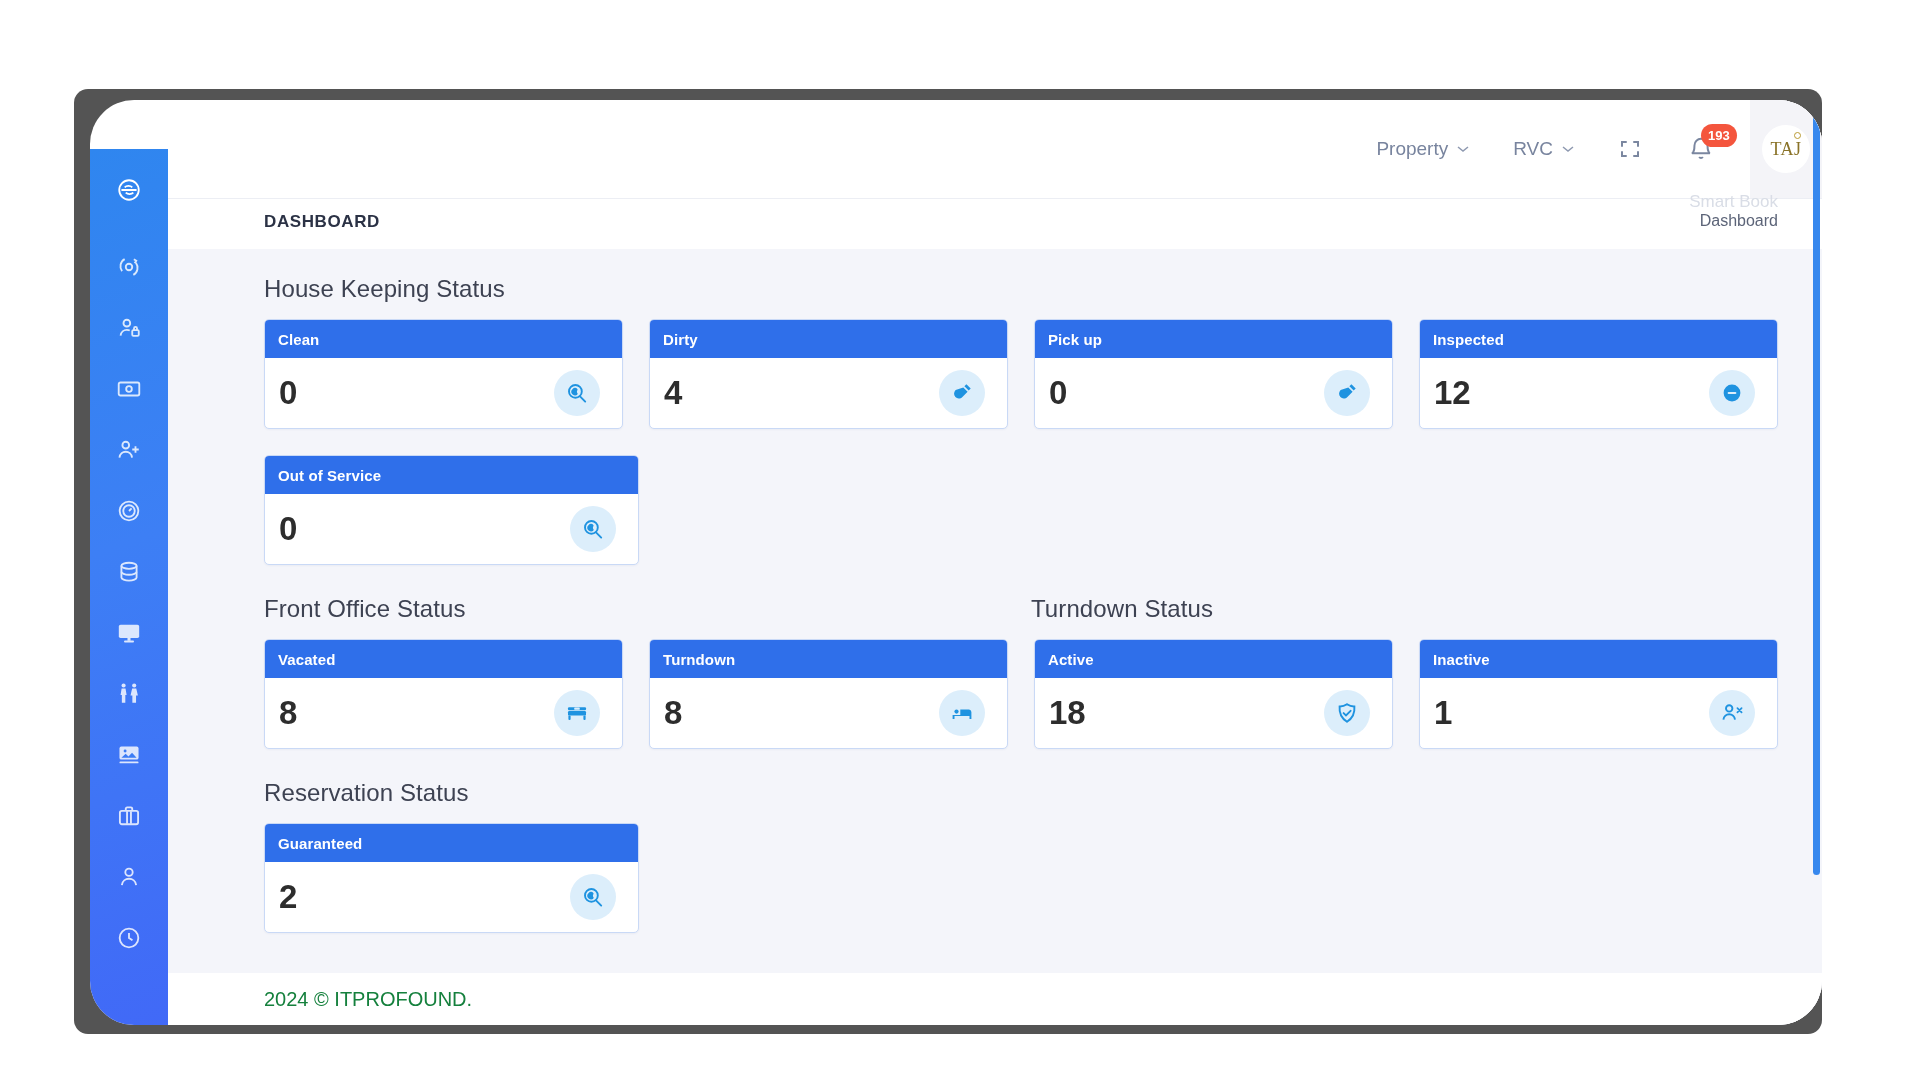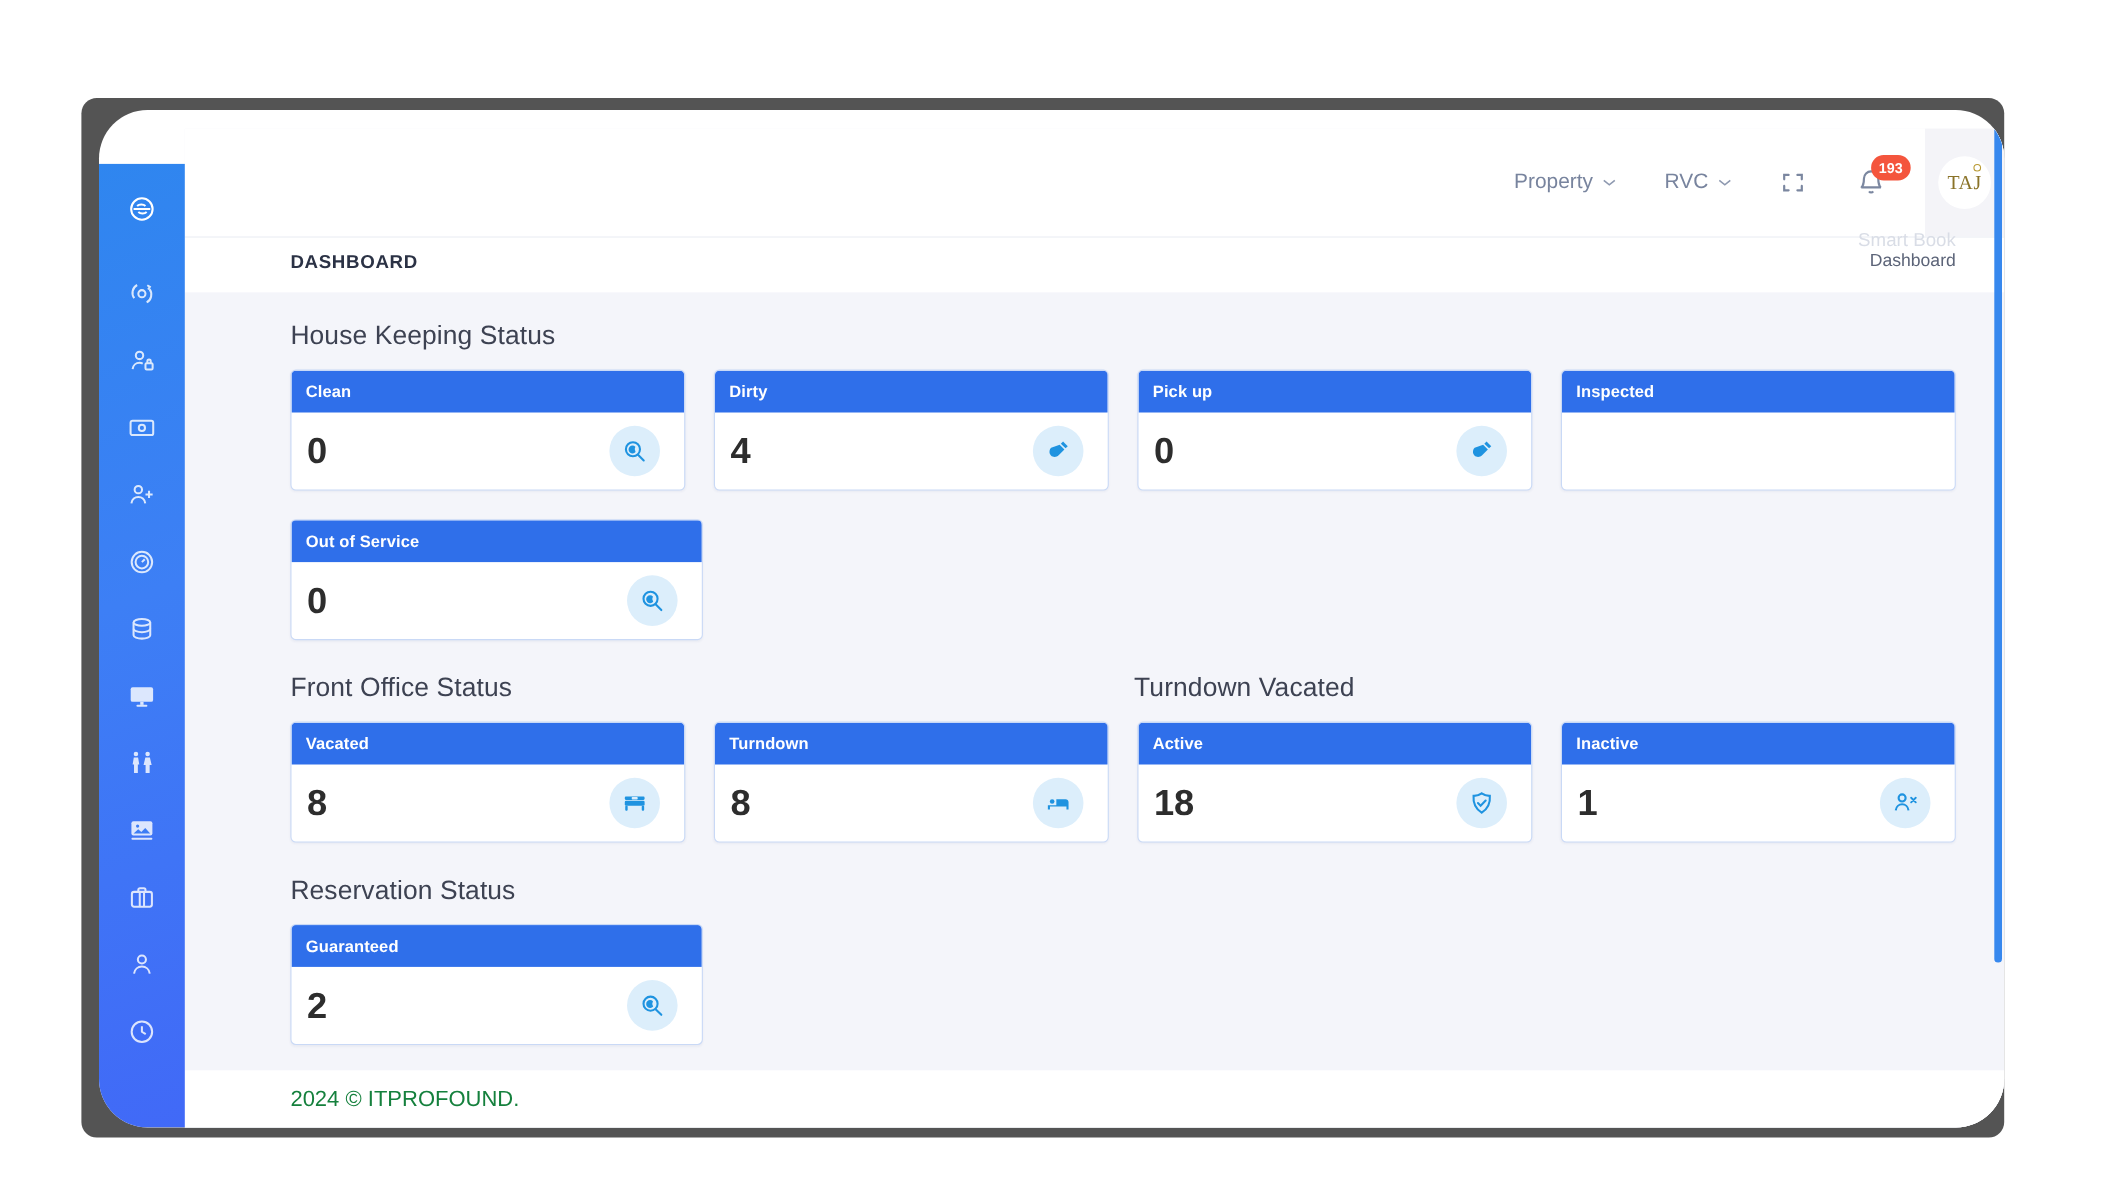--- a/index.html
+++ b/index.html
@@ -70,7 +70,6 @@
     width: 1654px;
     height: 925px;
     background: #f4f5fa;
-    margin-top: 17px;
   }
 
   

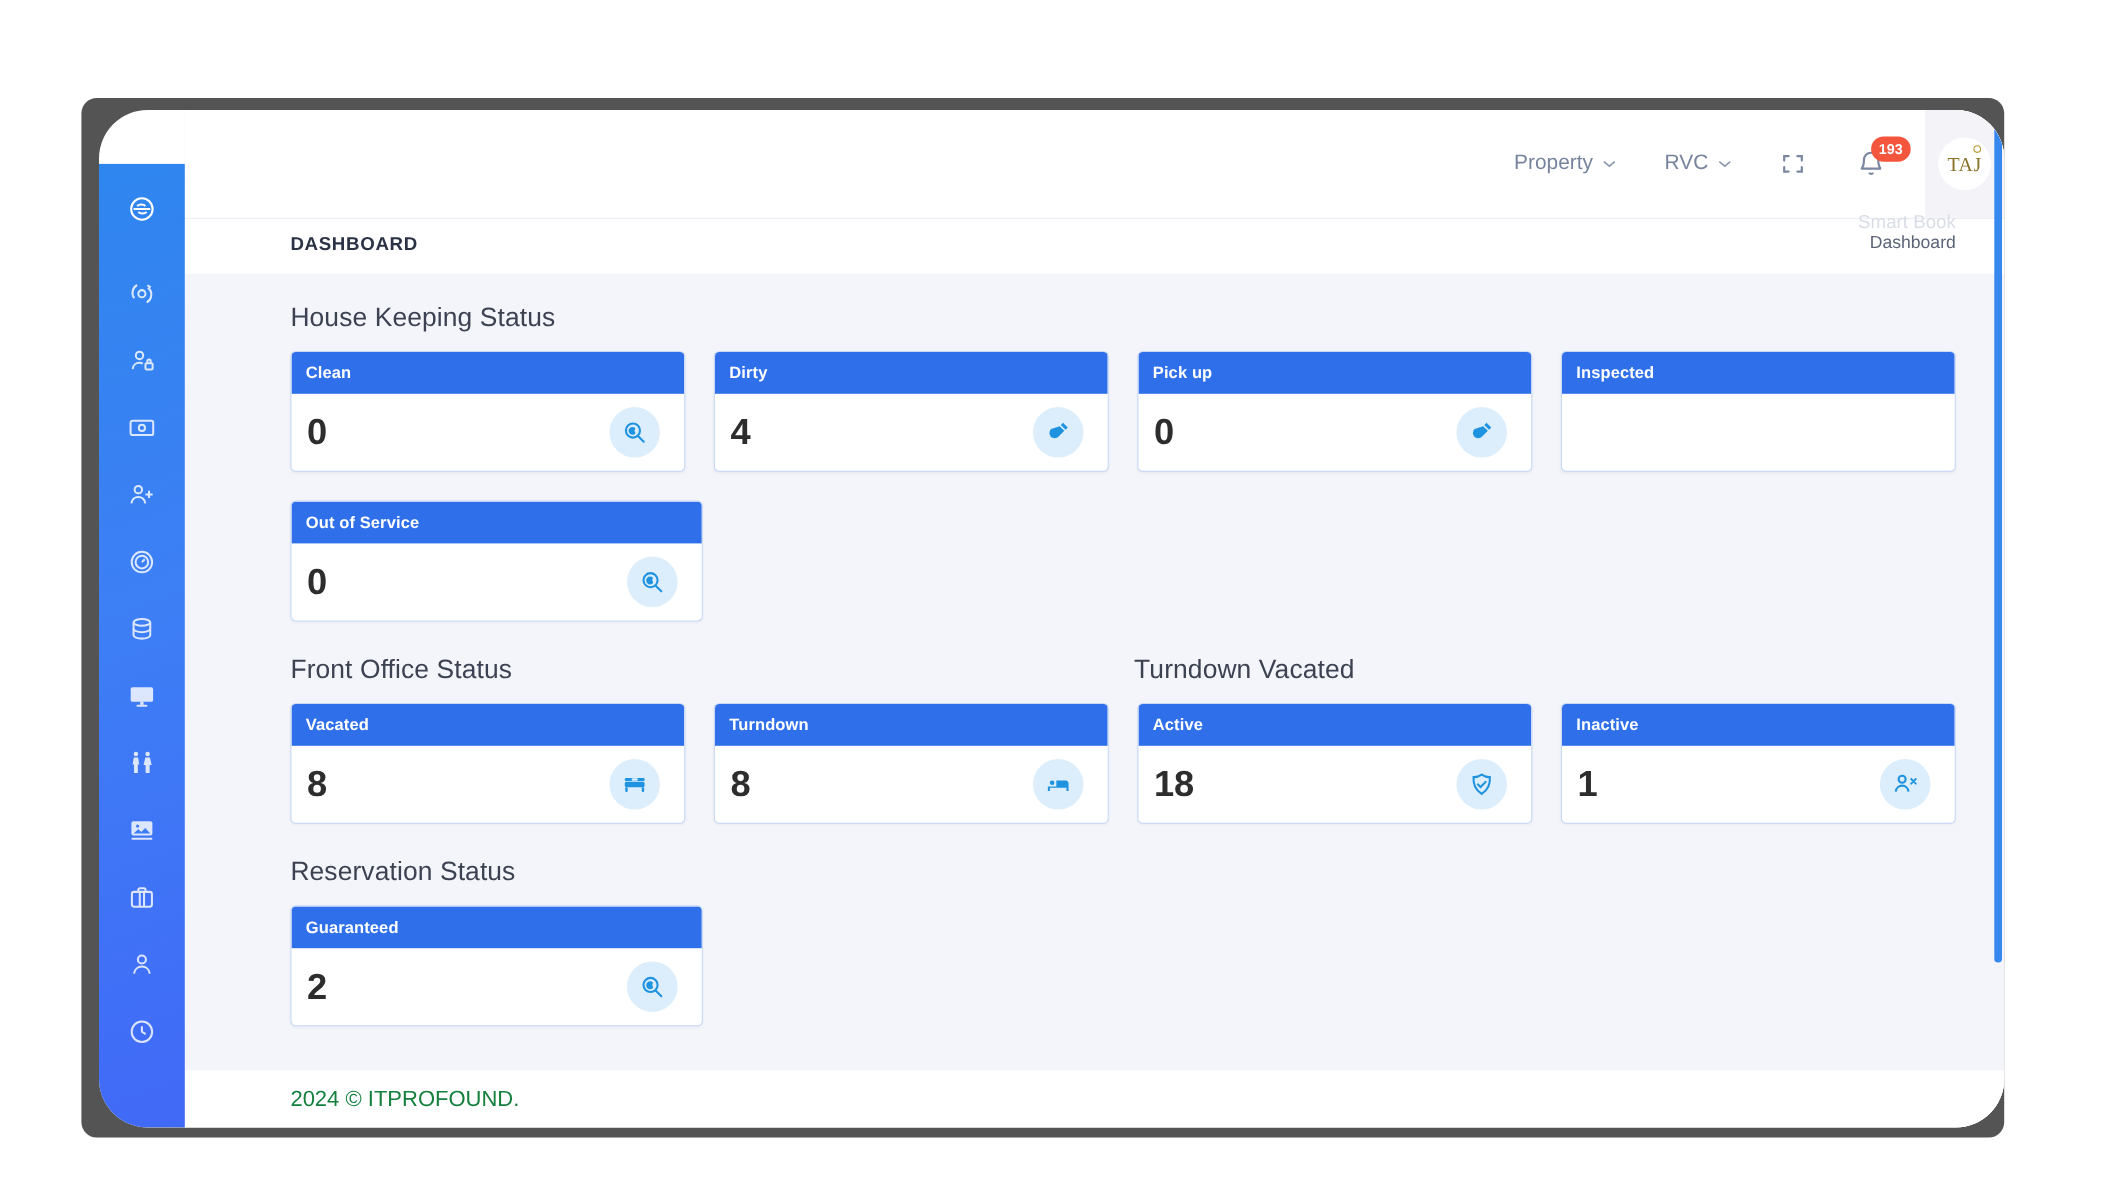--- a/index.html
+++ b/index.html
@@ -519,6 +519,15 @@
           <div class="card-head">
             <span class="card-head-label">Inspected</span>
           </div>
+          <div class="card-body">
+            <span class="card-value">12</span>
+            <span class="card-icon">
+              <svg viewBox="0 0 24 24" fill="currentColor">
+                <circle cx="12" cy="12" r="8.4"></circle>
+                <rect x="7.6" y="11" width="8.8" height="2.1" rx="1.05" fill="#dceefb"></rect>
+              </svg>
+            </span>
+          </div>
         </div>
       </div>
 

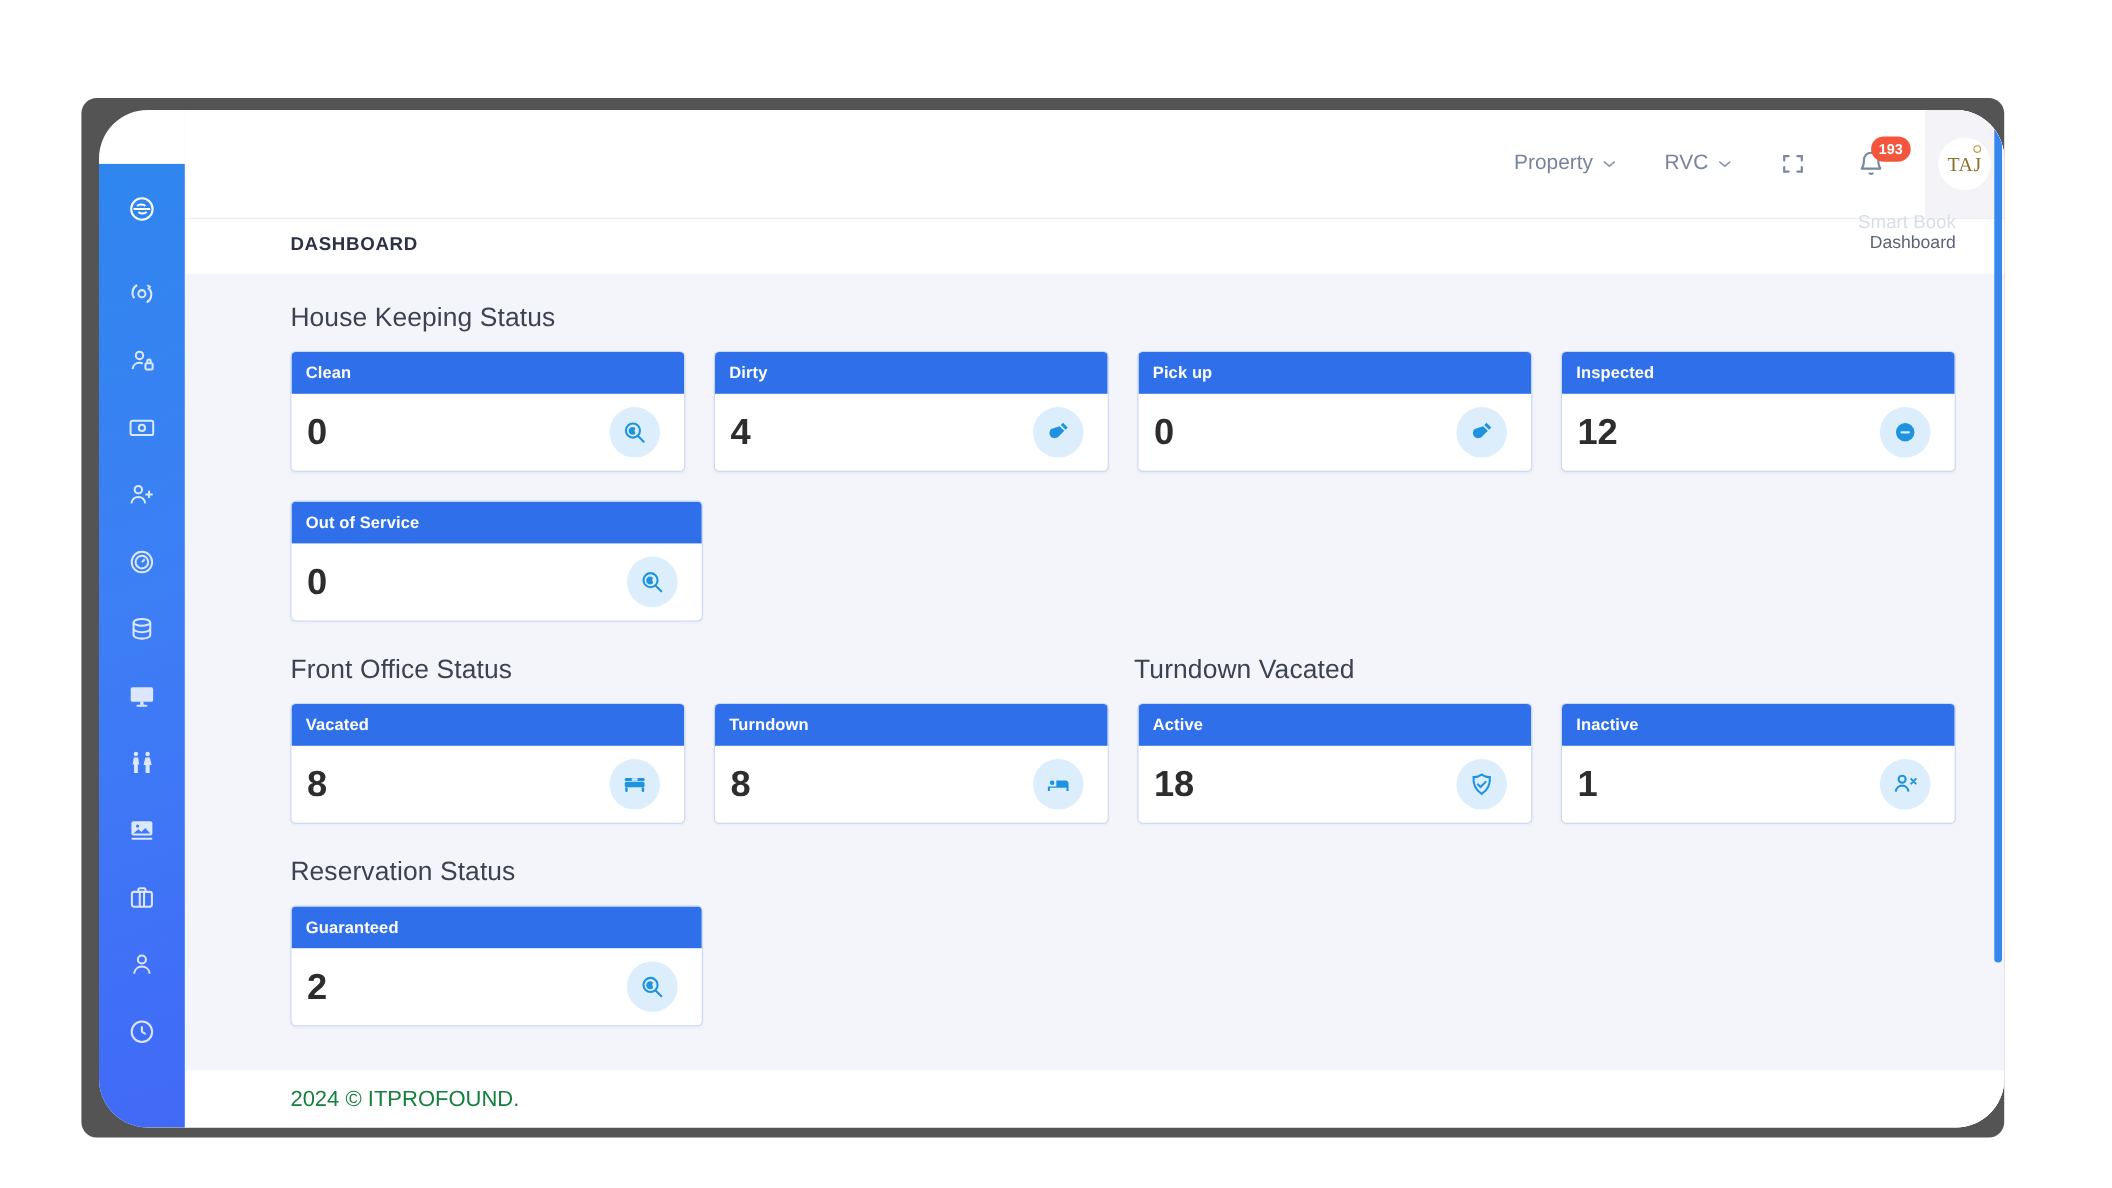--- a/index.html
+++ b/index.html
@@ -551,7 +551,7 @@
 
       <div class="dual-head">
         <h2 class="section-title">Front Office Status</h2>
-        <h2 class="section-title">Turndown Vacated</h2>
+        <h2 class="section-title">Turndown Status</h2>
       </div>
 
       <div class="card-row">

